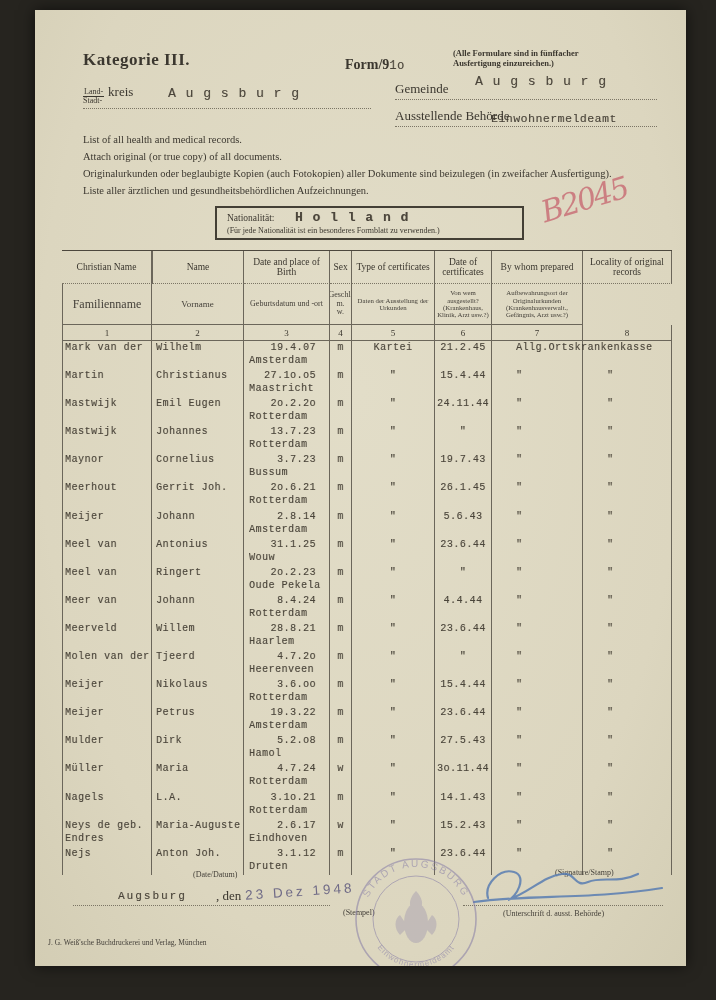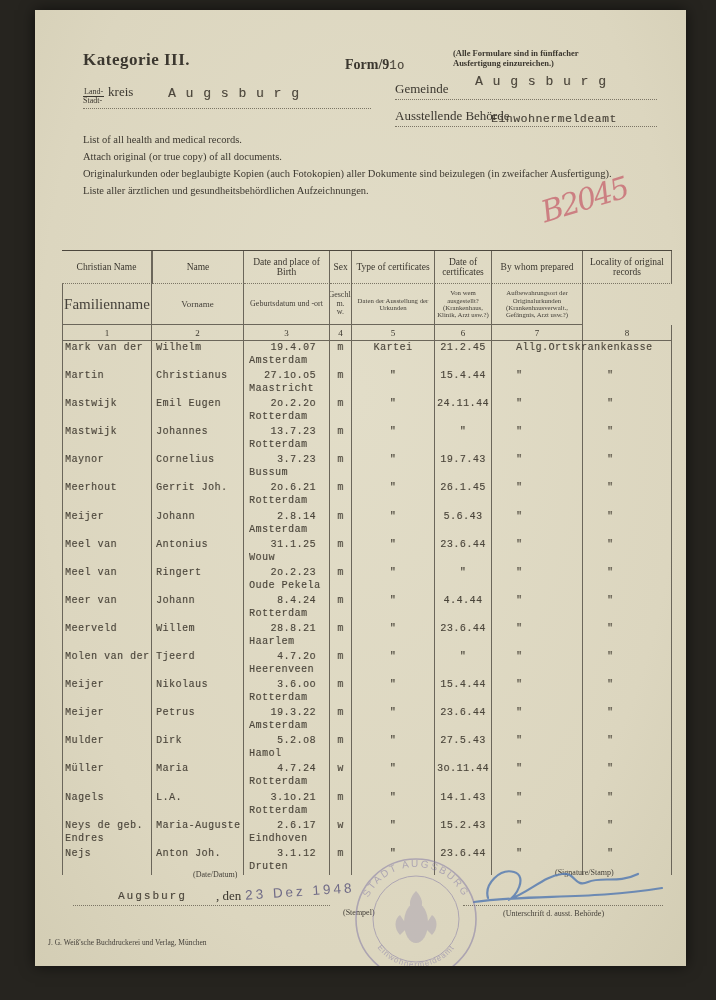--- a/index.html
+++ b/index.html
@@ -121,6 +121,13 @@
     <p class="instr printed">Liste aller ärztlichen und gesundheitsbehördlichen Aufzeichnungen.</p>
   </div>
 
+  <div class="abs natbox" style="left:180px;top:196px;">
+    <div class="line1">
+      <span class="printed">Nationalität:</span>
+      <span class="typed spaced-typed" style="margin-left:18px;font-weight:bold;">H o l l a n d</span>
+    </div>
+    <div class="note printed">(Für jede Nationalität ist ein besonderes Formblatt zu verwenden.)</div>
+  </div>
 
   <div class="abs red-mark" style="left:505px;top:172px;">B2045</div>
 

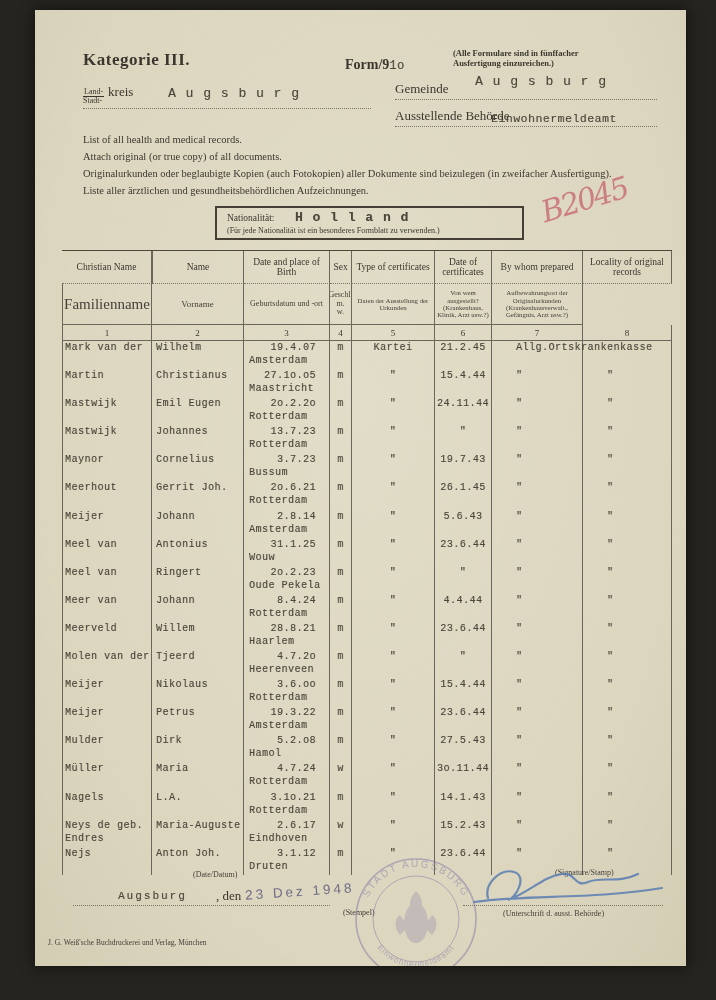--- a/index.html
+++ b/index.html
@@ -145,7 +145,7 @@
     </div>
 
     <div class="grid8 row-de">
-      <div class="hc first" style="font-size:15px;">Familienname</div>
+      <div class="hc first" style="font-size:12px;">Familienname</div>
       <div class="hc" style="font-size:9px;">Vorname</div>
       <div class="hc">Geburtsdatum und -ort</div>
       <div class="hc sexstack">

